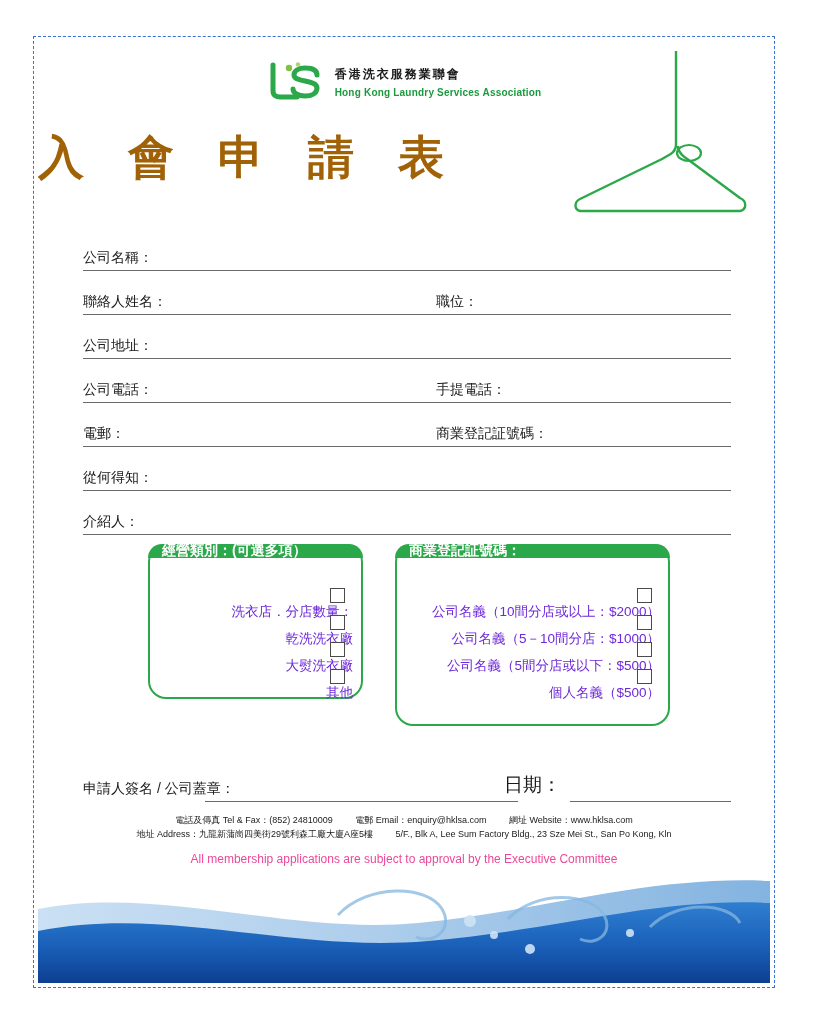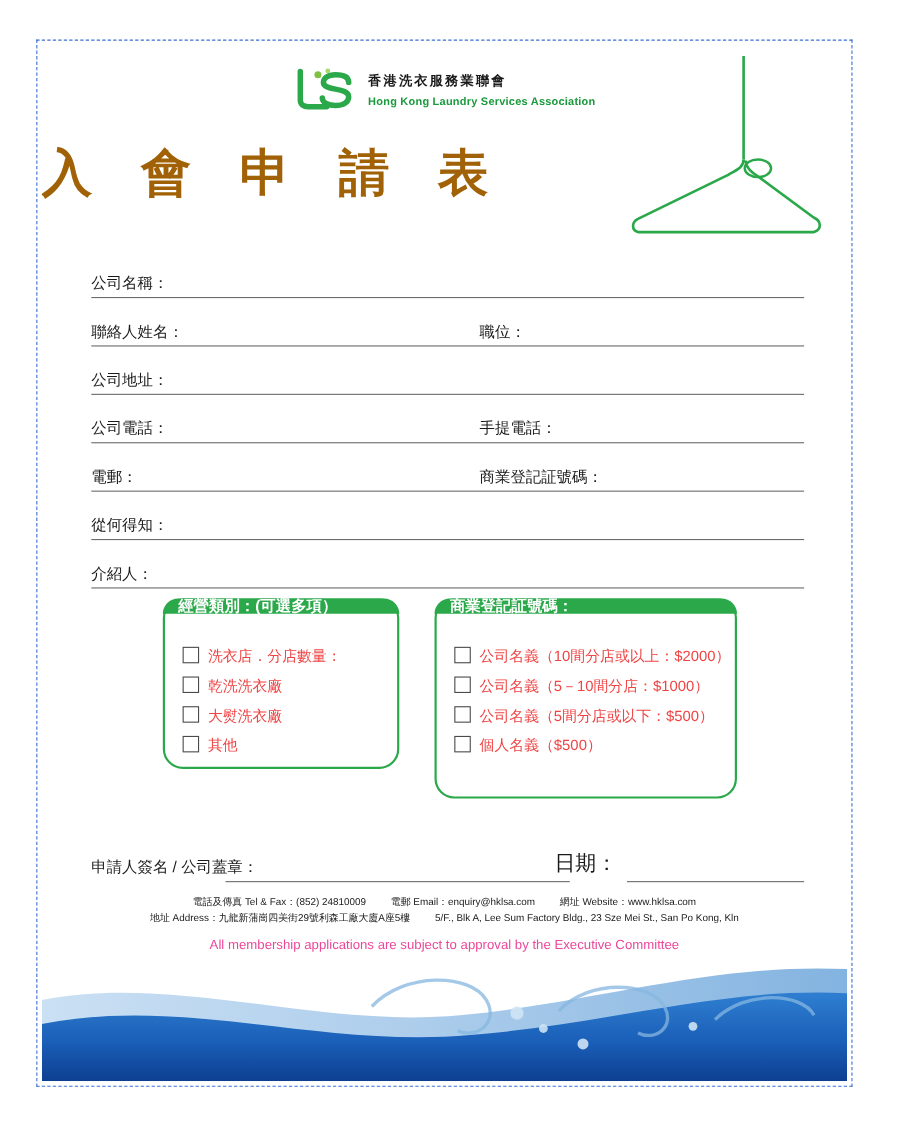--- a/index.html
+++ b/index.html
@@ -154,11 +154,12 @@
   }
   .opt-item {
     display: flex;
-    align-items: flex-start;
+    align-items: flex-end;
     height: 27px;
     font-size: 13.5px;
-    color: #ef4444;
+    color: #6d28d9;
     white-space: nowrap;
+    flex-direction: column;
   }
   .checkbox {
     width: 13px;

